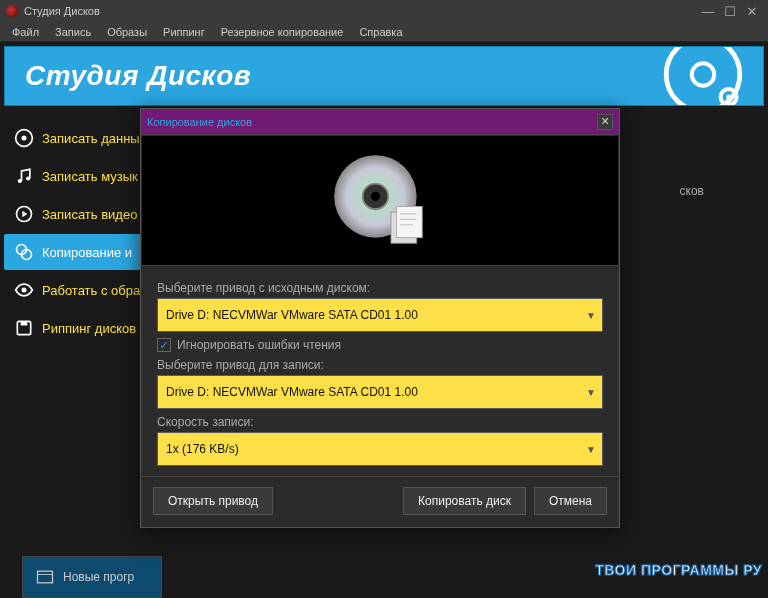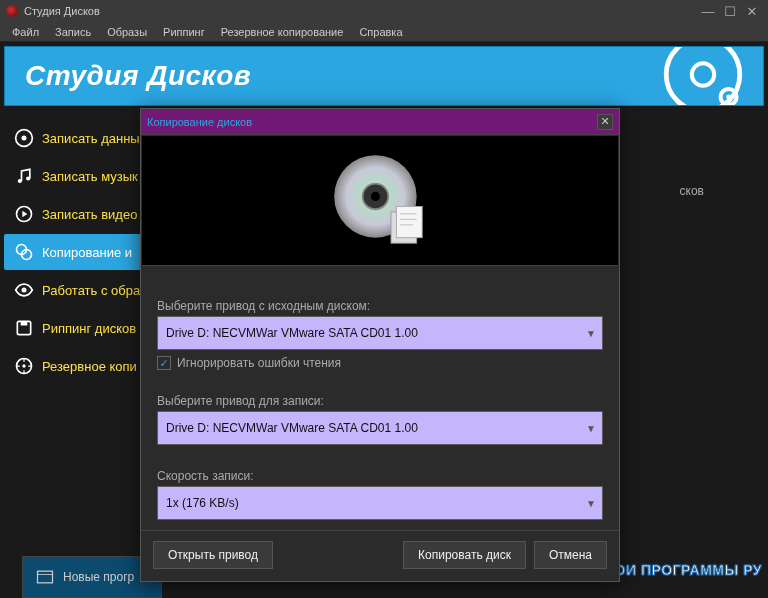--- a/index.html
+++ b/index.html
@@ -119,7 +119,7 @@
       margin: 1px;
     }
     .dialog-body { padding: 8px 16px 10px 16px; }
-    .field-label { color: #aaa; font-size: 12px; margin-top: 24px; margin-bottom: 3px; }
+    .field-label { color: #aaa; font-size: 12px; margin-top: 6px; margin-bottom: 3px; }
     .select {
       background: #c4b5fd;
       color: #111;

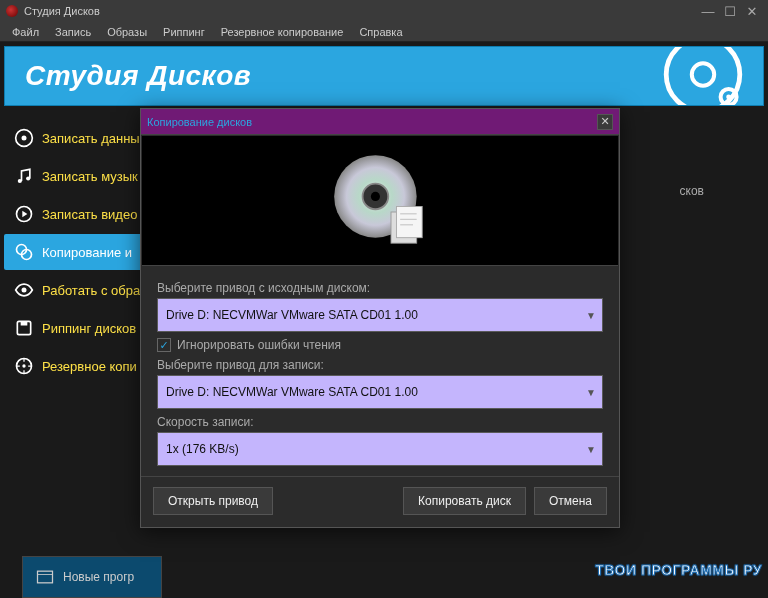--- a/index.html
+++ b/index.html
@@ -121,7 +121,7 @@
     .dialog-body { padding: 8px 16px 10px 16px; }
     .field-label { color: #aaa; font-size: 12px; margin-top: 6px; margin-bottom: 3px; }
     .select {
-      background: #c4b5fd;
+      background: #fde047;
       color: #111;
       border: 1px solid #5a5a5a;
       height: 22px;

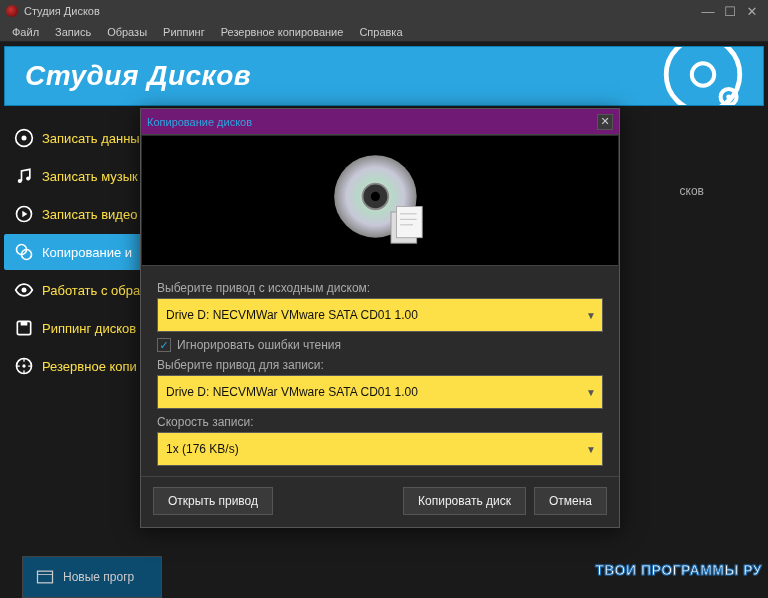--- a/index.html
+++ b/index.html
@@ -254,16 +254,6 @@
           </svg>
       </span>
       <span>Риппинг дисков</span>
-    </div>
-    <div class="side-item">
-      <span class="side-icon">
-        <svg viewBox="0 0 24 24">
-            <circle cx="12" cy="12" r="9" fill="none" stroke="#fff" stroke-width="2"></circle>
-            <circle cx="12" cy="12" r="2" fill="#fff"></circle>
-            <path d="M12 3v4M12 17v4M3 12h4M17 12h4" stroke="#fff" stroke-width="1.5"></path>
-          </svg>
-      </span>
-      <span>Резервное копи</span>
     </div>
 
     <div class="footer-btn">

